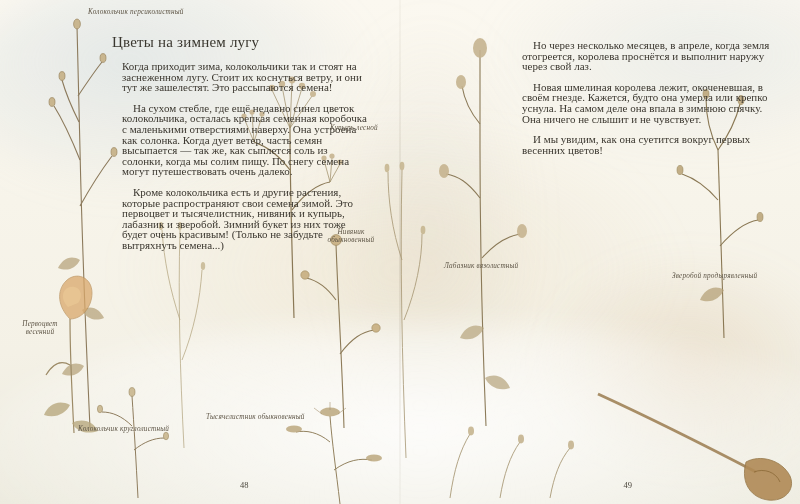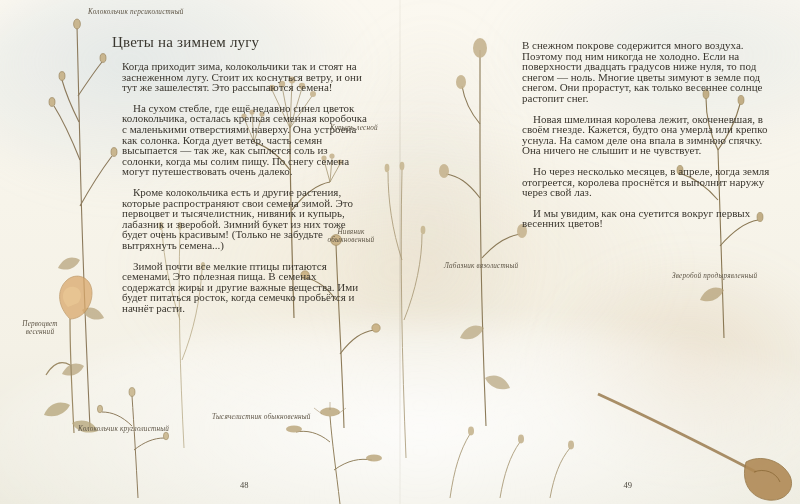--- a/index.html
+++ b/index.html
@@ -325,7 +325,6 @@
   </div>
 
   <div class="col col-right">
-    <p>В снежном покрове содержится много воздуха. Поэтому под ним никогда не холодно. Если на поверхности двадцать градусов ниже нуля, то под снегом — ноль. Многие цветы зимуют в земле под снегом. Они прорастут, как только весеннее солнце растопит снег.</p>
     <p class="indent">Новая шмелиная королева лежит, окоченевшая, в своём гнезде. Кажется, будто она умерла или крепко уснула. На самом деле она впала в зимнюю спячку. Она ничего не слышит и не чувствует.</p>
     <p class="indent">Но через несколько месяцев, в апреле, когда земля отогреется, королева проснётся и выполнит наружу через свой лаз.</p>
     <p class="indent">И мы увидим, как она суетится вокруг первых весенних цветов!</p>

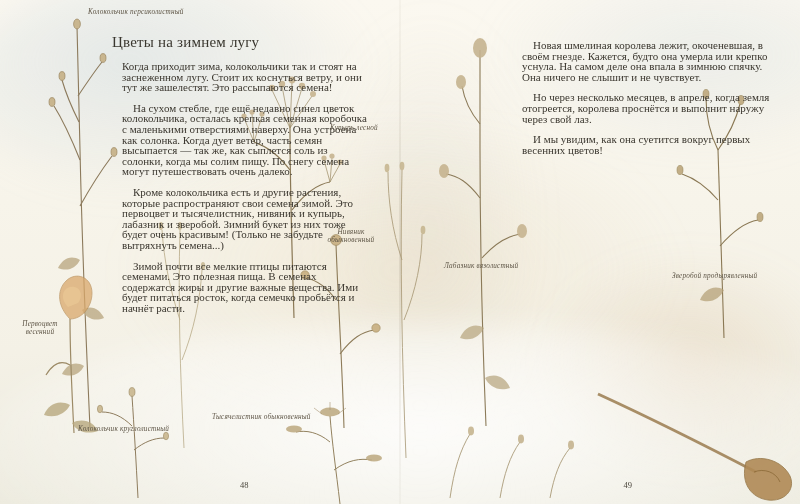--- a/index.html
+++ b/index.html
@@ -325,8 +325,8 @@
   </div>
 
   <div class="col col-right">
+    <p class="indent">Но через несколько месяцев, в апреле, когда земля отогреется, королева проснётся и выполнит наружу через свой лаз.</p>
     <p class="indent">Новая шмелиная королева лежит, окоченевшая, в своём гнезде. Кажется, будто она умерла или крепко уснула. На самом деле она впала в зимнюю спячку. Она ничего не слышит и не чувствует.</p>
-    <p class="indent">Но через несколько месяцев, в апреле, когда земля отогреется, королева проснётся и выполнит наружу через свой лаз.</p>
     <p class="indent">И мы увидим, как она суетится вокруг первых весенних цветов!</p>
   </div>
 

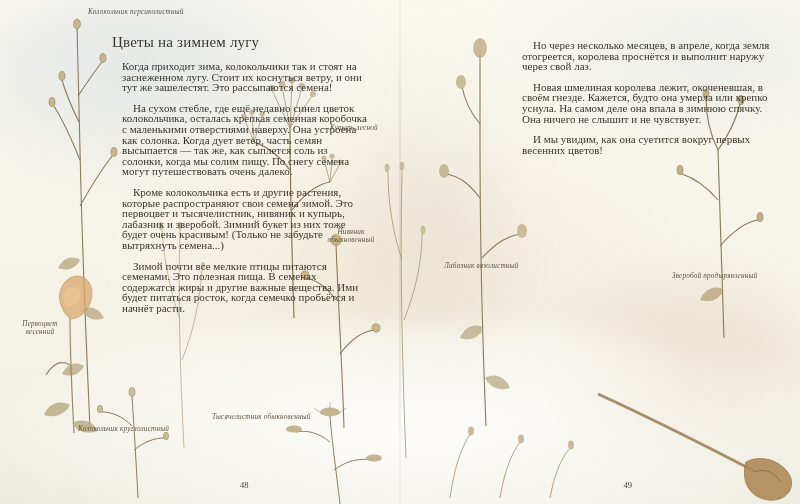--- a/index.html
+++ b/index.html
@@ -321,7 +321,6 @@
     <p>Когда приходит зима, колокольчики так и стоят на заснеженном лугу. Стоит их коснуться ветру, и они тут же зашелестят. Это рассыпаются семена!</p>
     <p class="indent">На сухом стебле, где ещё недавно синел цветок колокольчика, осталась крепкая семенная коробочка с маленькими отверстиями наверху. Она устроена как солонка. Когда дует ветер, часть семян высыпается — так же, как сыплется соль из солонки, когда мы солим пищу. По снегу семена могут путешествовать очень далеко.</p>
     <p class="indent">Кроме колокольчика есть и другие растения, которые распространяют свои семена зимой. Это первоцвет и тысячелистник, нивяник и купырь, лабазник и зверобой. Зимний букет из них тоже будет очень красивым! (Только не забудьте вытряхнуть семена...)</p>
-    <p class="indent">Зимой почти все мелкие птицы питаются семенами. Это полезная пища. В семенах содержатся жиры и другие важные вещества. Ими будет питаться росток, когда семечко пробьётся и начнёт расти.</p>
   </div>
 
   <div class="col col-right">

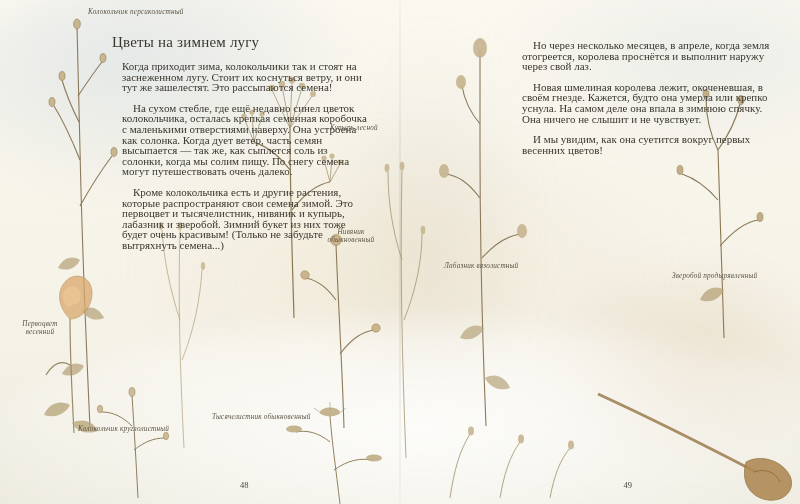--- a/index.html
+++ b/index.html
@@ -337,7 +337,7 @@
 
   <div class="caption wrap" style="left:8px; top:320px; width:64px;">Первоцвет весенний</div>
 
-  <div class="caption" style="left:212px; top:413px;">Тысячелистник обыкновенный</div>
+  <div class="caption" style="left:206px; top:413px;">Тысячелистник обыкновенный</div>
 
   <div class="caption" style="left:78px; top:425px;">Колокольчик круглолистный</div>
 

